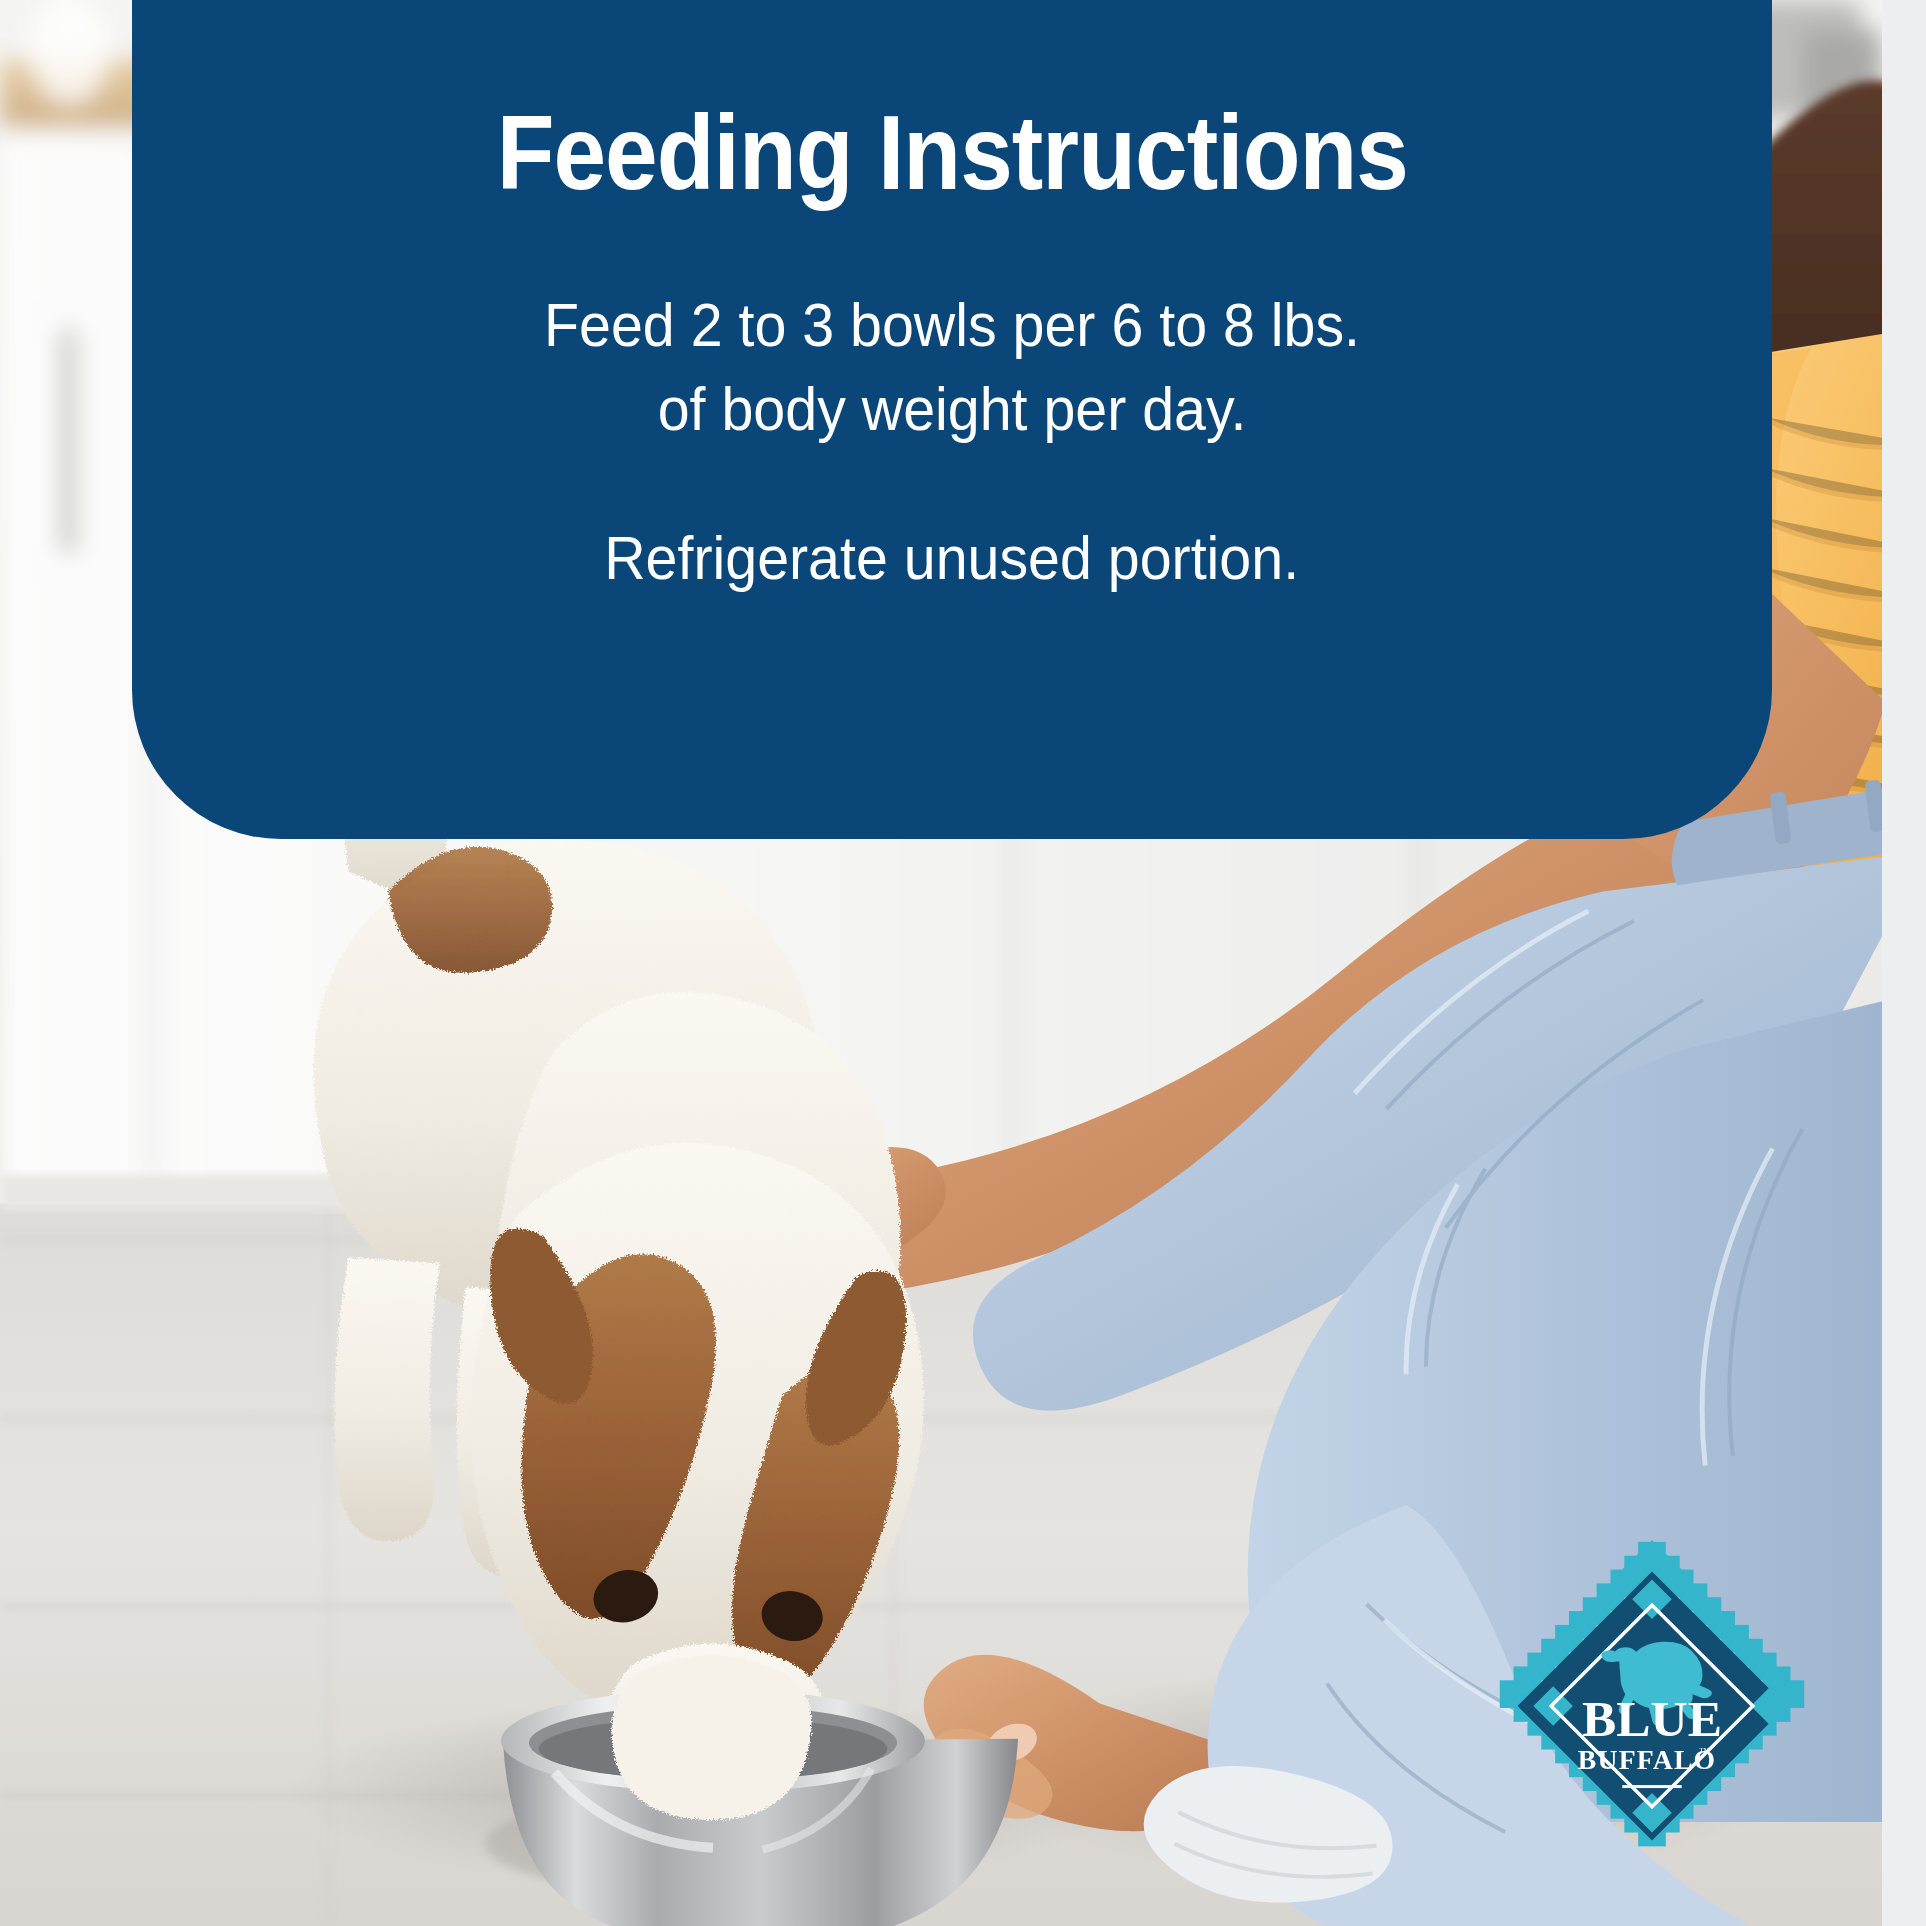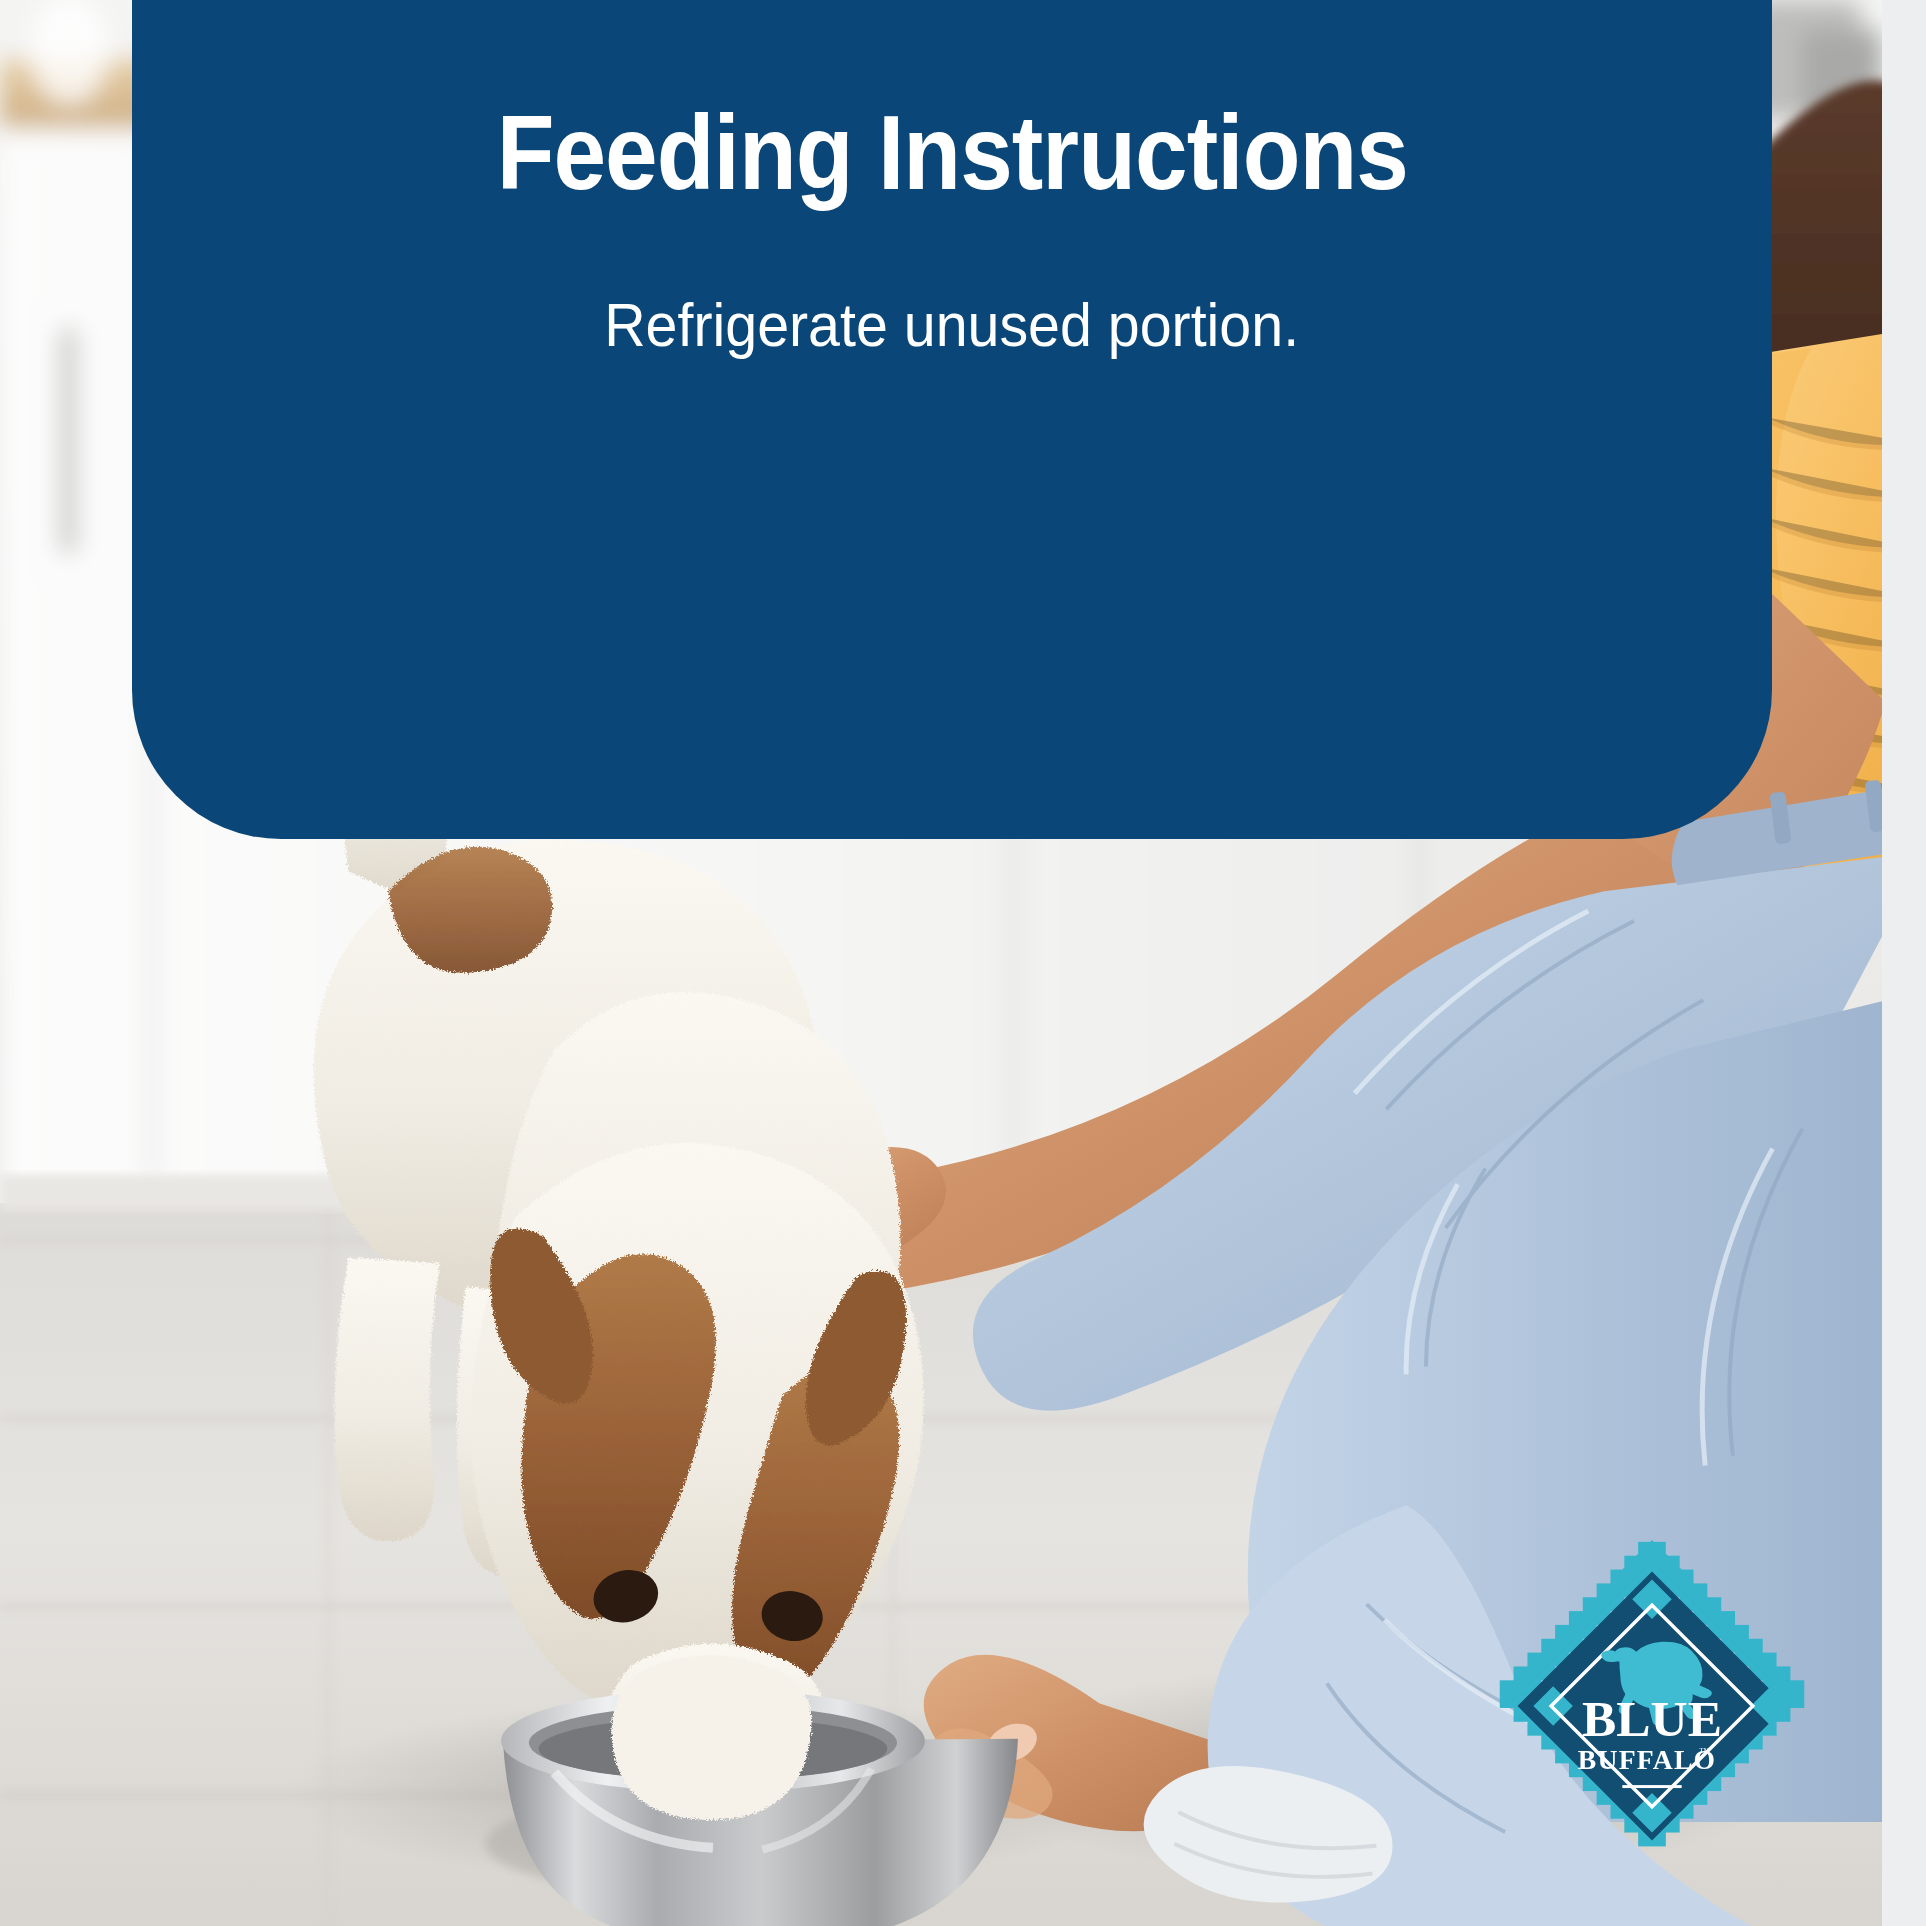--- a/index.html
+++ b/index.html
@@ -294,6 +294,10 @@
 
   <div id="panel">
     <div id="panel-title">Feeding Instructions</div>
+    <div id="para1">
+      <div class="panel-para">Feed 2 to 3 bowls per 6 to 8 lbs.</div>
+      <div class="panel-para">of body weight per day.</div>
+    </div>
     <div class="panel-para">Refrigerate unused portion.</div>
   </div>
 

